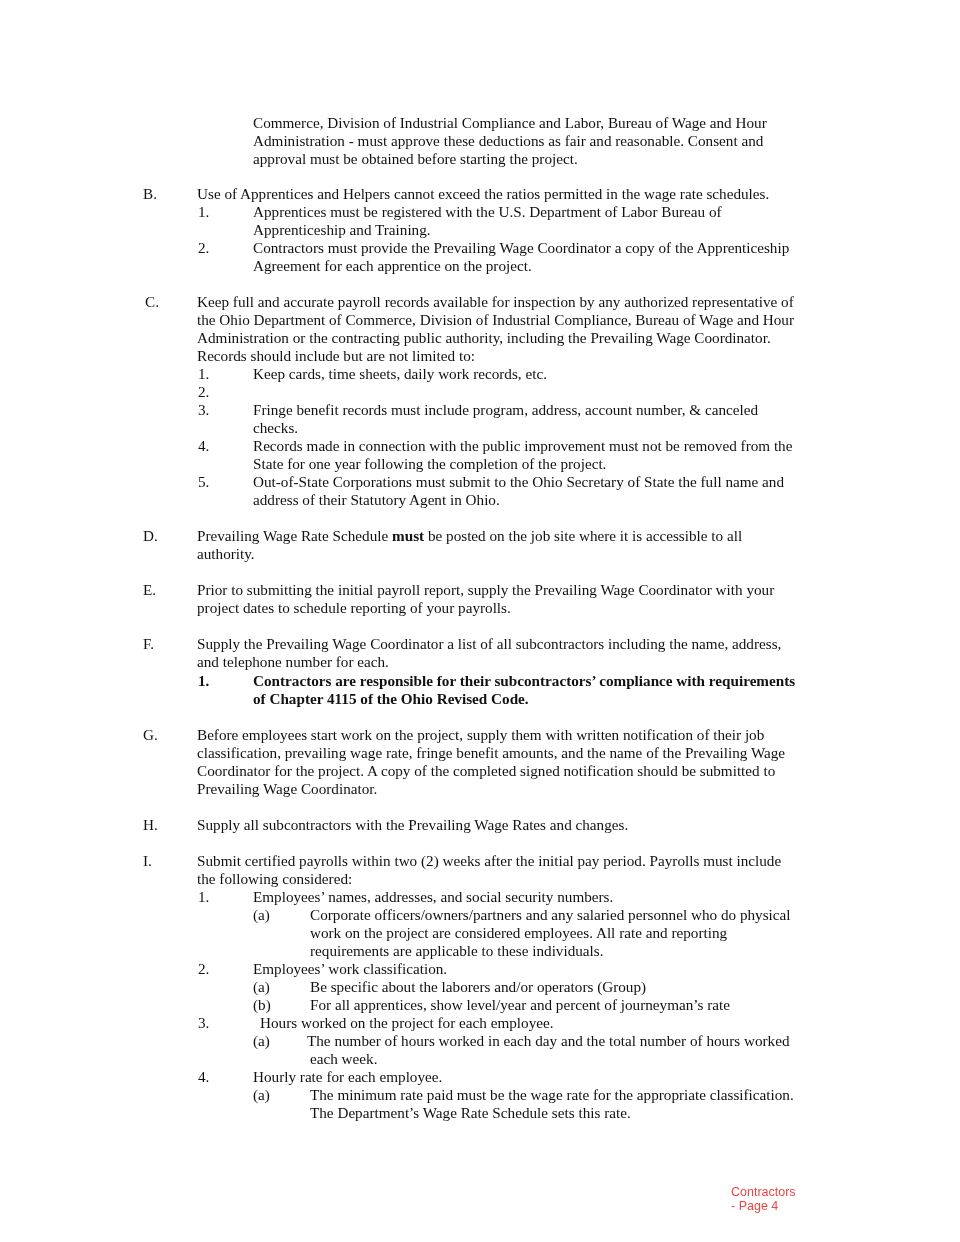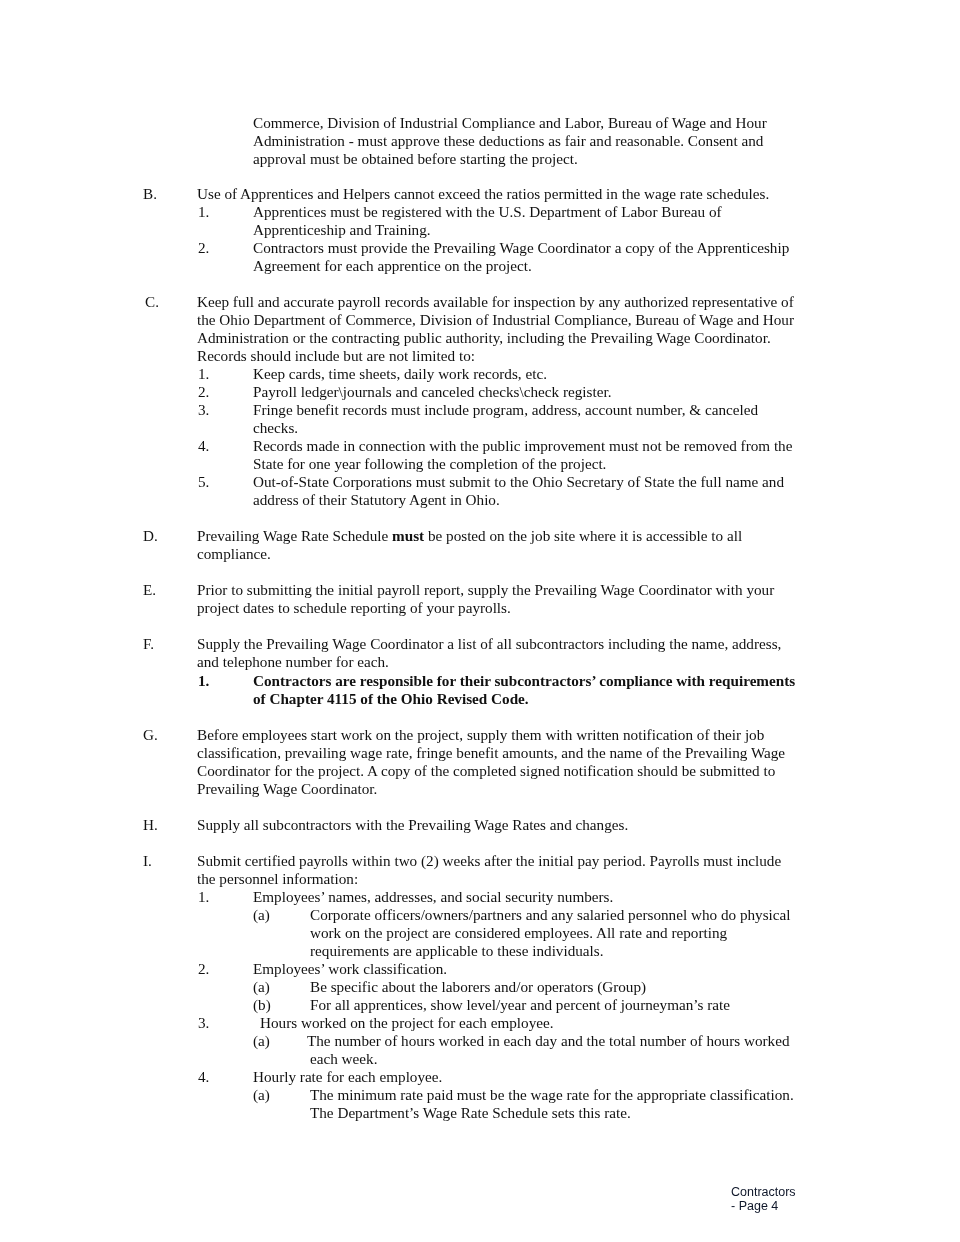--- a/index.html
+++ b/index.html
@@ -36,7 +36,6 @@
   <div class="line" style="left:198px;top:365px">1.</div>
   <div class="line" style="left:253px;top:365px">Keep cards, time sheets, daily work records, etc.</div>
   <div class="line" style="left:198px;top:383px">2.</div>
-  <div class="line" style="left:253px;top:383px"> Payroll ledger\journals and canceled checks\check register.</div>
   <div class="line" style="left:198px;top:401px">3.</div>
   <div class="line" style="left:253px;top:401px"> Fringe benefit records must include program, address, account number, &amp; canceled</div>
   <div class="line" style="left:253px;top:419px">checks.</div>

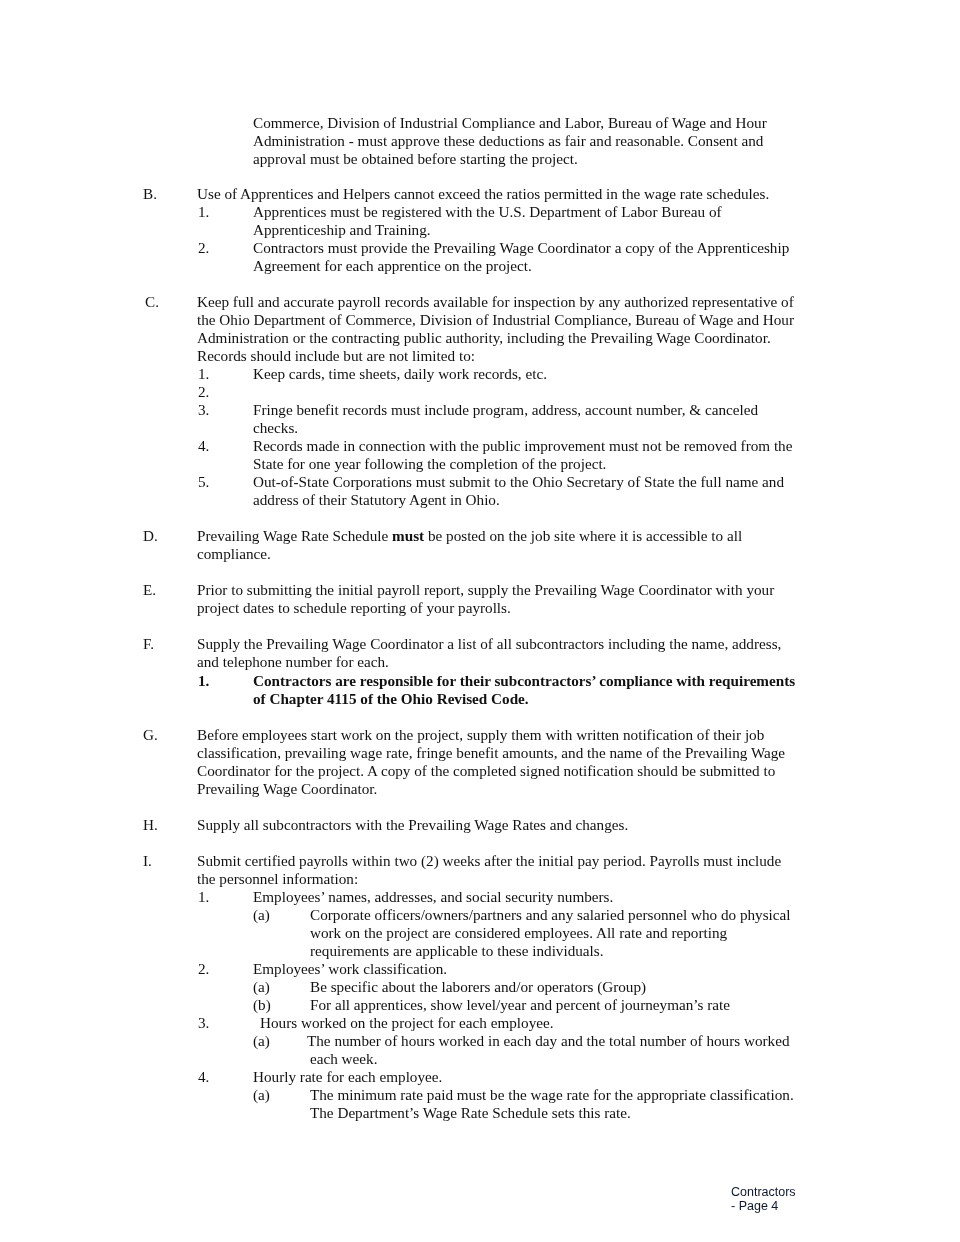--- a/index.html
+++ b/index.html
@@ -48,7 +48,7 @@
 
   <div class="line" style="left:143px;top:527px">D.</div>
   <div class="line" style="left:197px;top:527px"><span>Prevailing Wage Rate Schedule </span><span class="b">must</span><span> be posted on the job site where it is accessible to all</span></div>
-  <div class="line" style="left:197px;top:545px">compliance.</div>
+  <div class="line" style="left:197px;top:545px">authority.</div>
 
   <div class="line" style="left:143px;top:581px">E.</div>
   <div class="line" style="left:197px;top:581px">Prior to submitting the initial payroll report, supply the Prevailing Wage Coordinator with your</div>

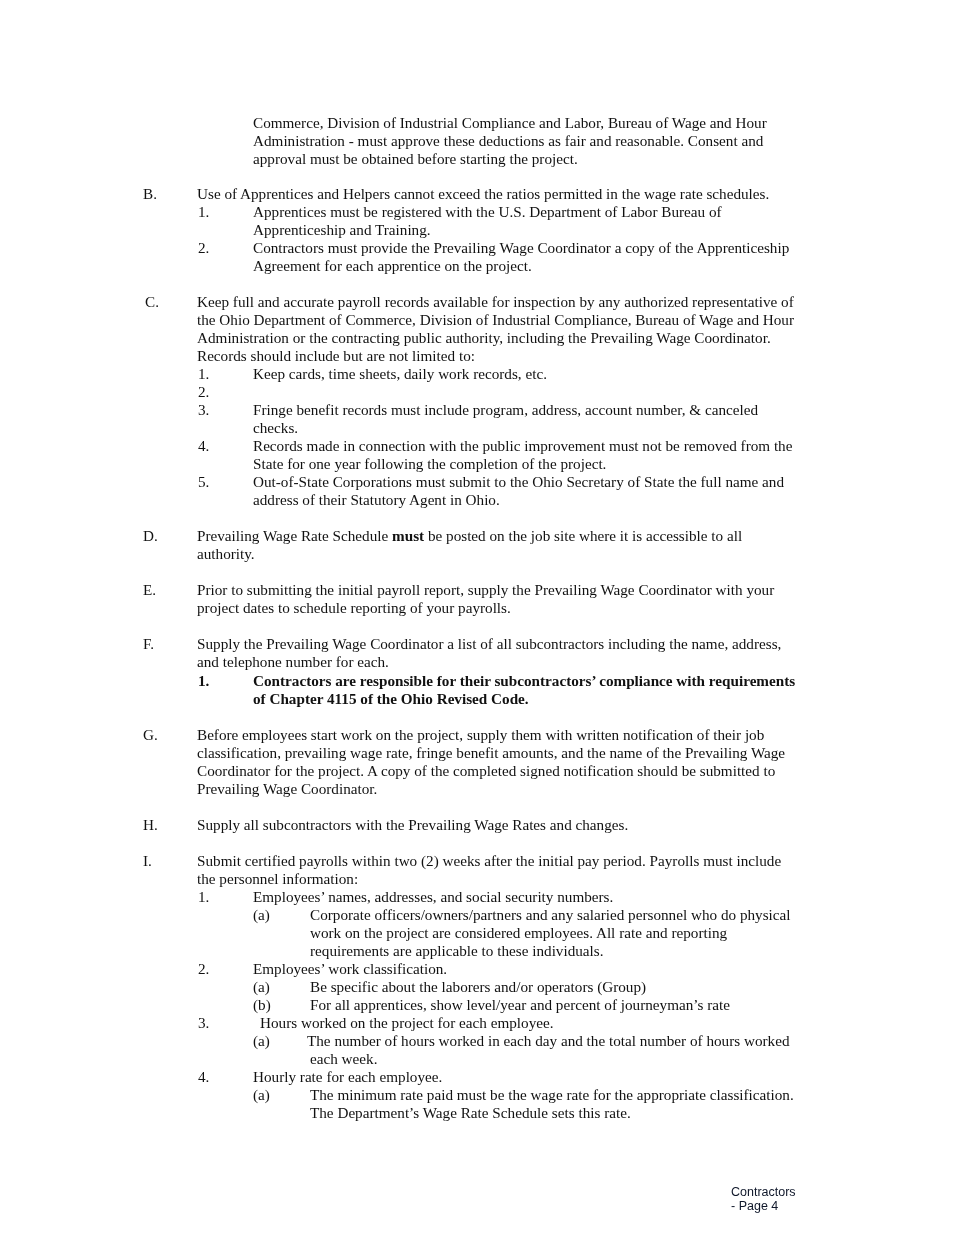--- a/index.html
+++ b/index.html
@@ -72,7 +72,7 @@
 
   <div class="line" style="left:143px;top:852px">I.</div>
   <div class="line" style="left:197px;top:852px">Submit certified payrolls within two (2) weeks after the initial pay period.  Payrolls must include</div>
-  <div class="line" style="left:197px;top:870px">the personnel information:</div>
+  <div class="line" style="left:197px;top:870px">the following considered:</div>
 
   <div class="line" style="left:198px;top:888px">1.</div>
   <div class="line" style="left:253px;top:888px">Employees’ names, addresses, and social security numbers.</div>

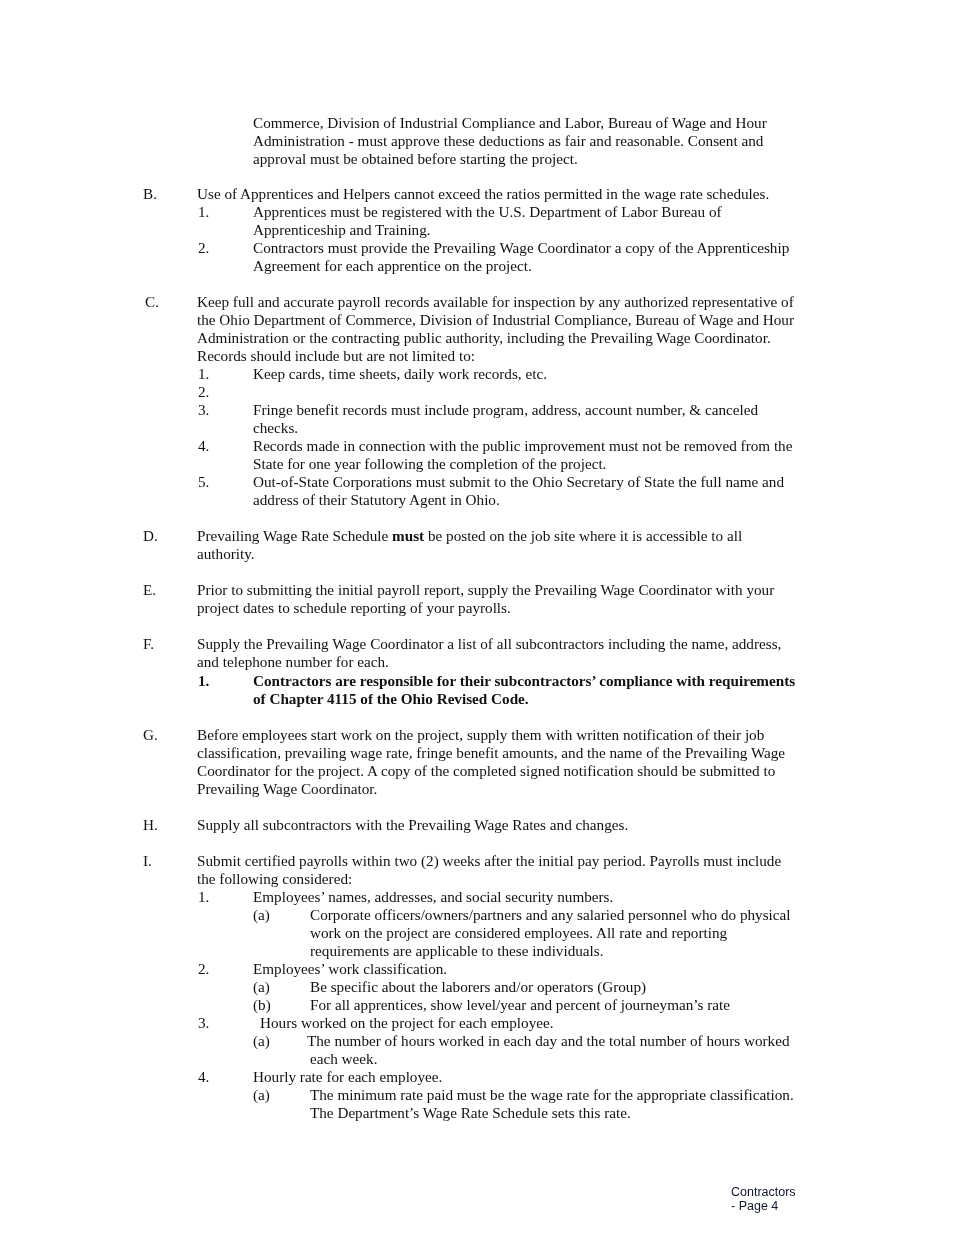--- a/index.html
+++ b/index.html
@@ -8,7 +8,7 @@
   .page { position:absolute; left:0; top:0; width:772px; height:1242px;border-radius:6px; }
   .line { position:absolute; white-space:nowrap; line-height:18px; }
   .b { font-weight:bold;font-family:Liberation Serif, serif; }
-  .footer { position:absolute; left:731px; top:1185px; font-family:"Liberation Sans", sans-serif; font-size:12.5px; color:#0f172a; }
+  .footer { position:absolute; left:731px; top:1185px; font-family:"Liberation Sans", sans-serif; font-size:12.5px; color:#ef4444; }
 </style>
 </head>
 <body>

